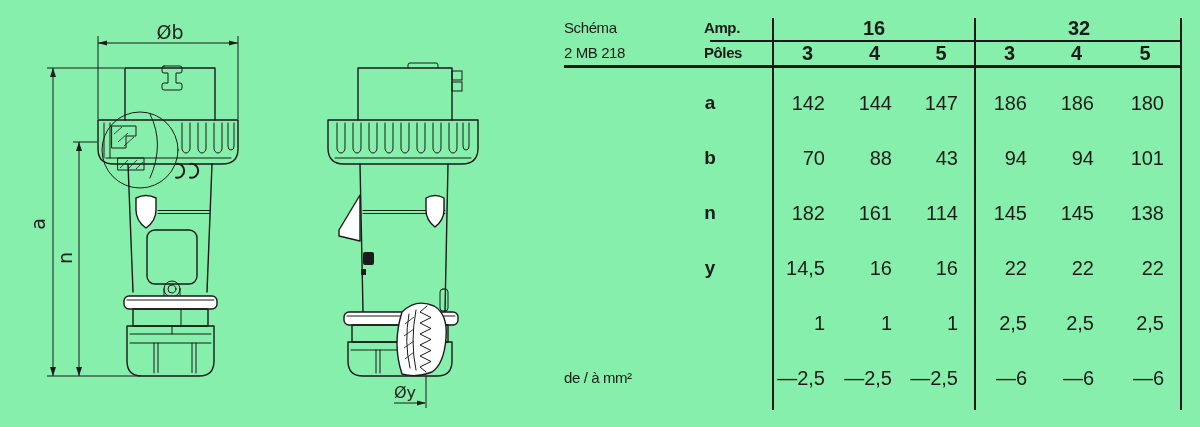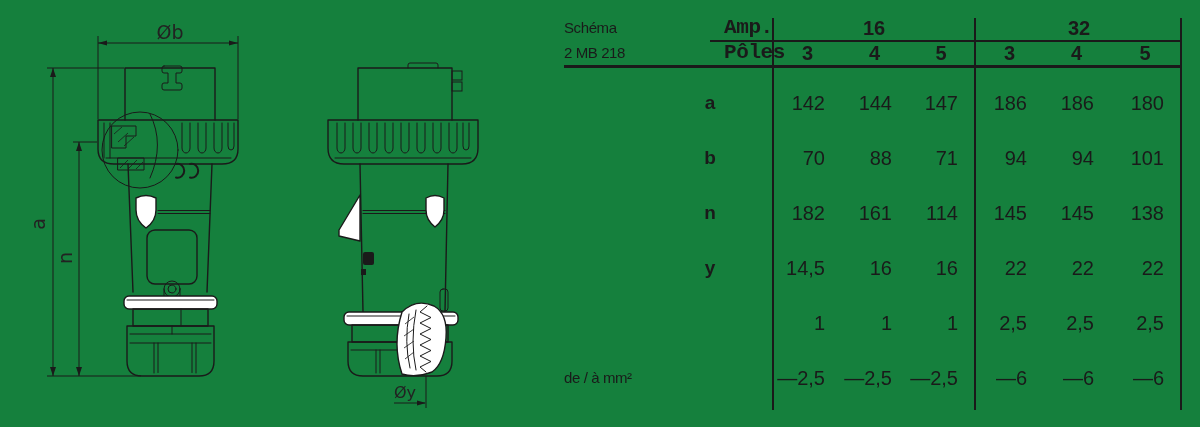--- a/index.html
+++ b/index.html
@@ -3,7 +3,7 @@
 <meta charset="utf-8">
 <style>
   html,body{margin:0;padding:0;background:#fff;}
-  #page{position:relative;width:1200px;height:427px;background:#15803d;overflow:hidden;
+  #page{position:relative;width:1200px;height:427px;background:#86efac;overflow:hidden;
         font-family:"Liberation Sans",sans-serif;color:#1a1a1a;}
   
   #drawing-wrap{position:absolute;left:0;top:0;width:560px;height:427px;}

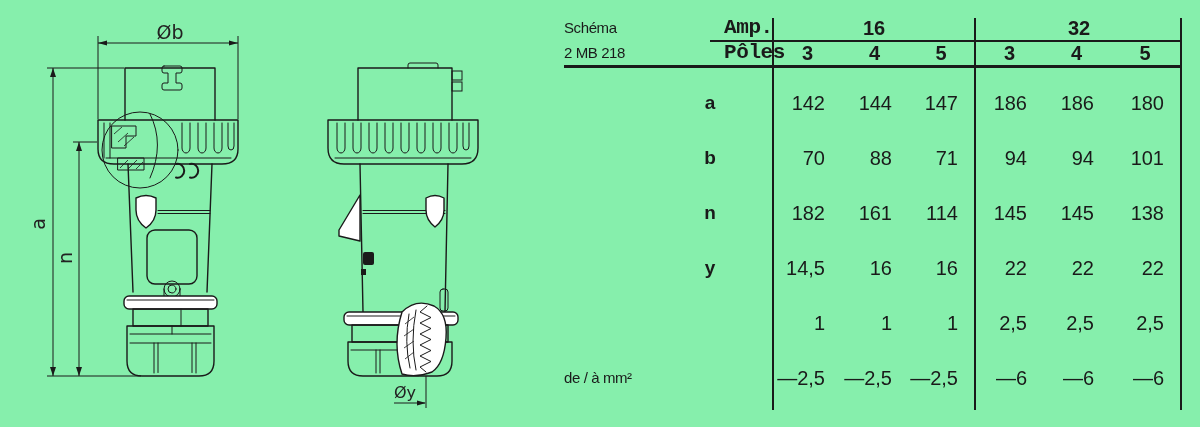--- a/index.html
+++ b/index.html
@@ -22,7 +22,7 @@
   .hline{position:absolute;background:#1a1a1a;}
   .trow{position:absolute;left:0;width:640px;height:24px;line-height:24px;}
   .lbl{position:absolute;left:4px;font-weight:normal;font-size:15px;letter-spacing:-0.4px;white-space:nowrap;}
-  .lbl2{position:absolute;left:164px;font-weight:bold;font-size:21px;letter-spacing:-0.4px;white-space:nowrap;font-family:Liberation Mono, monospace;}
+  .lbl2{position:absolute;left:144px;font-weight:bold;font-size:15px;letter-spacing:-0.4px;white-space:nowrap;}
   .dimletter{position:absolute;left:110px;width:80px;text-align:center;font-weight:bold;font-size:19px;}
   .val{position:absolute;text-align:right;padding-right:16px;box-sizing:border-box;font-size:20px;white-space:nowrap;}
   .hc{position:absolute;text-align:center;font-weight:bold;font-size:20px;}

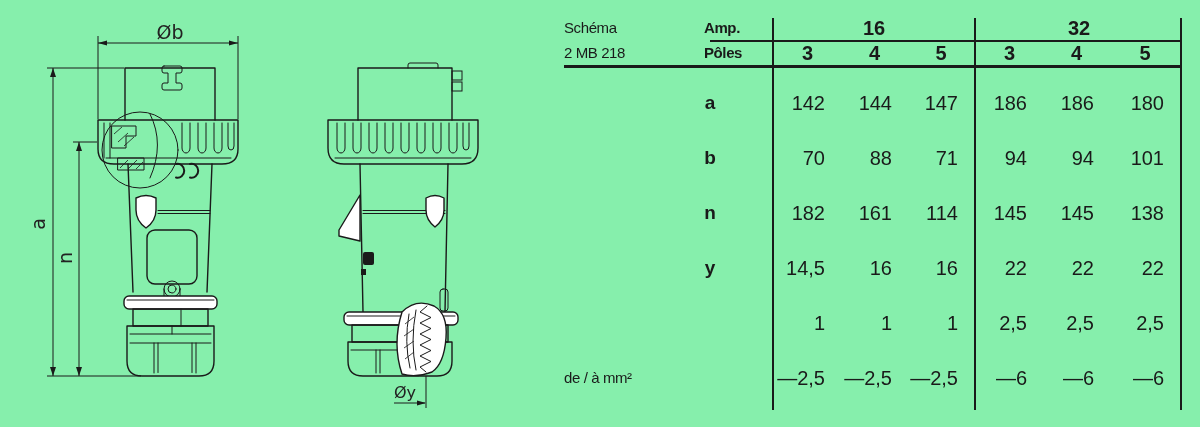--- a/index.html
+++ b/index.html
@@ -163,7 +163,7 @@
       <span class="dimletter">b</span>
       <span class="val c1">70</span>
       <span class="val c2">88</span>
-      <span class="val c3">71</span>
+      <span class="val c3">43</span>
       <span class="val c4">94</span>
       <span class="val c5">94</span>
       <span class="val c6">101</span>

